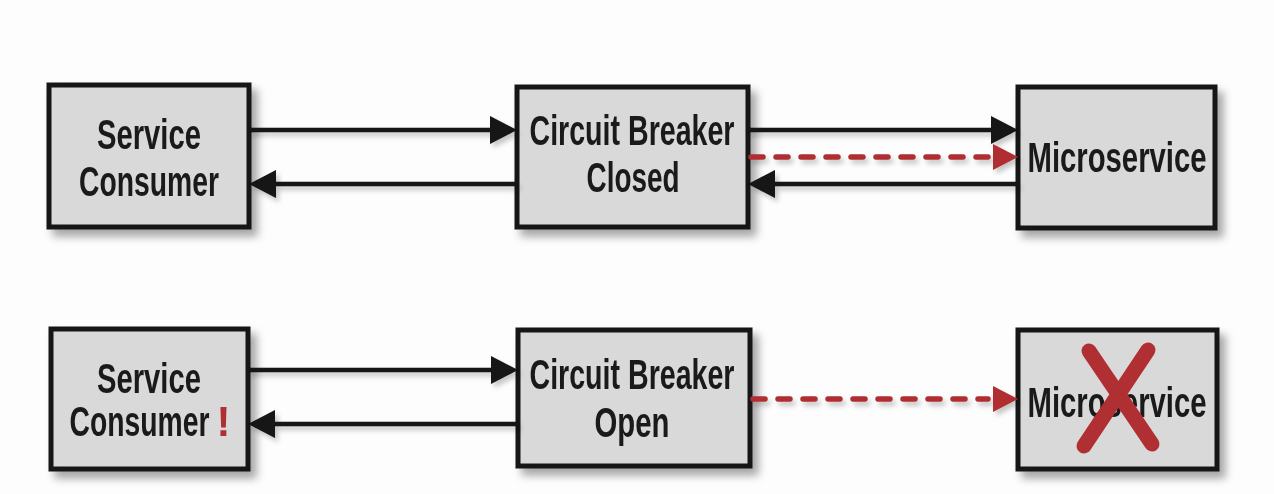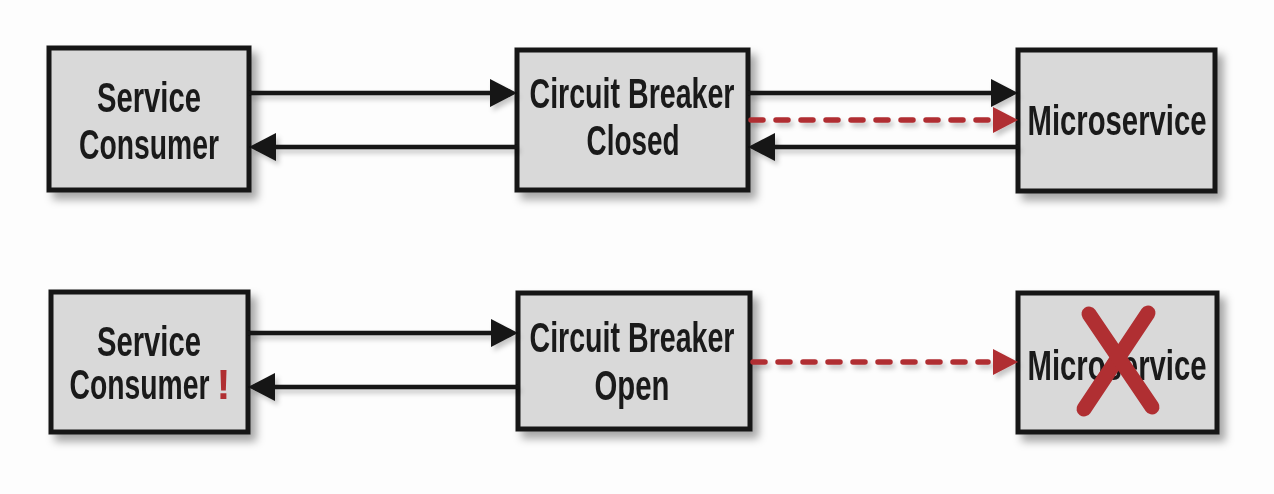--- a/index.html
+++ b/index.html
@@ -14,6 +14,7 @@
     position: relative;
     width: 1274px;
     height: 406px;
+    margin-top: 37px;
   }
   svg { display: block; }
   .node-box {

